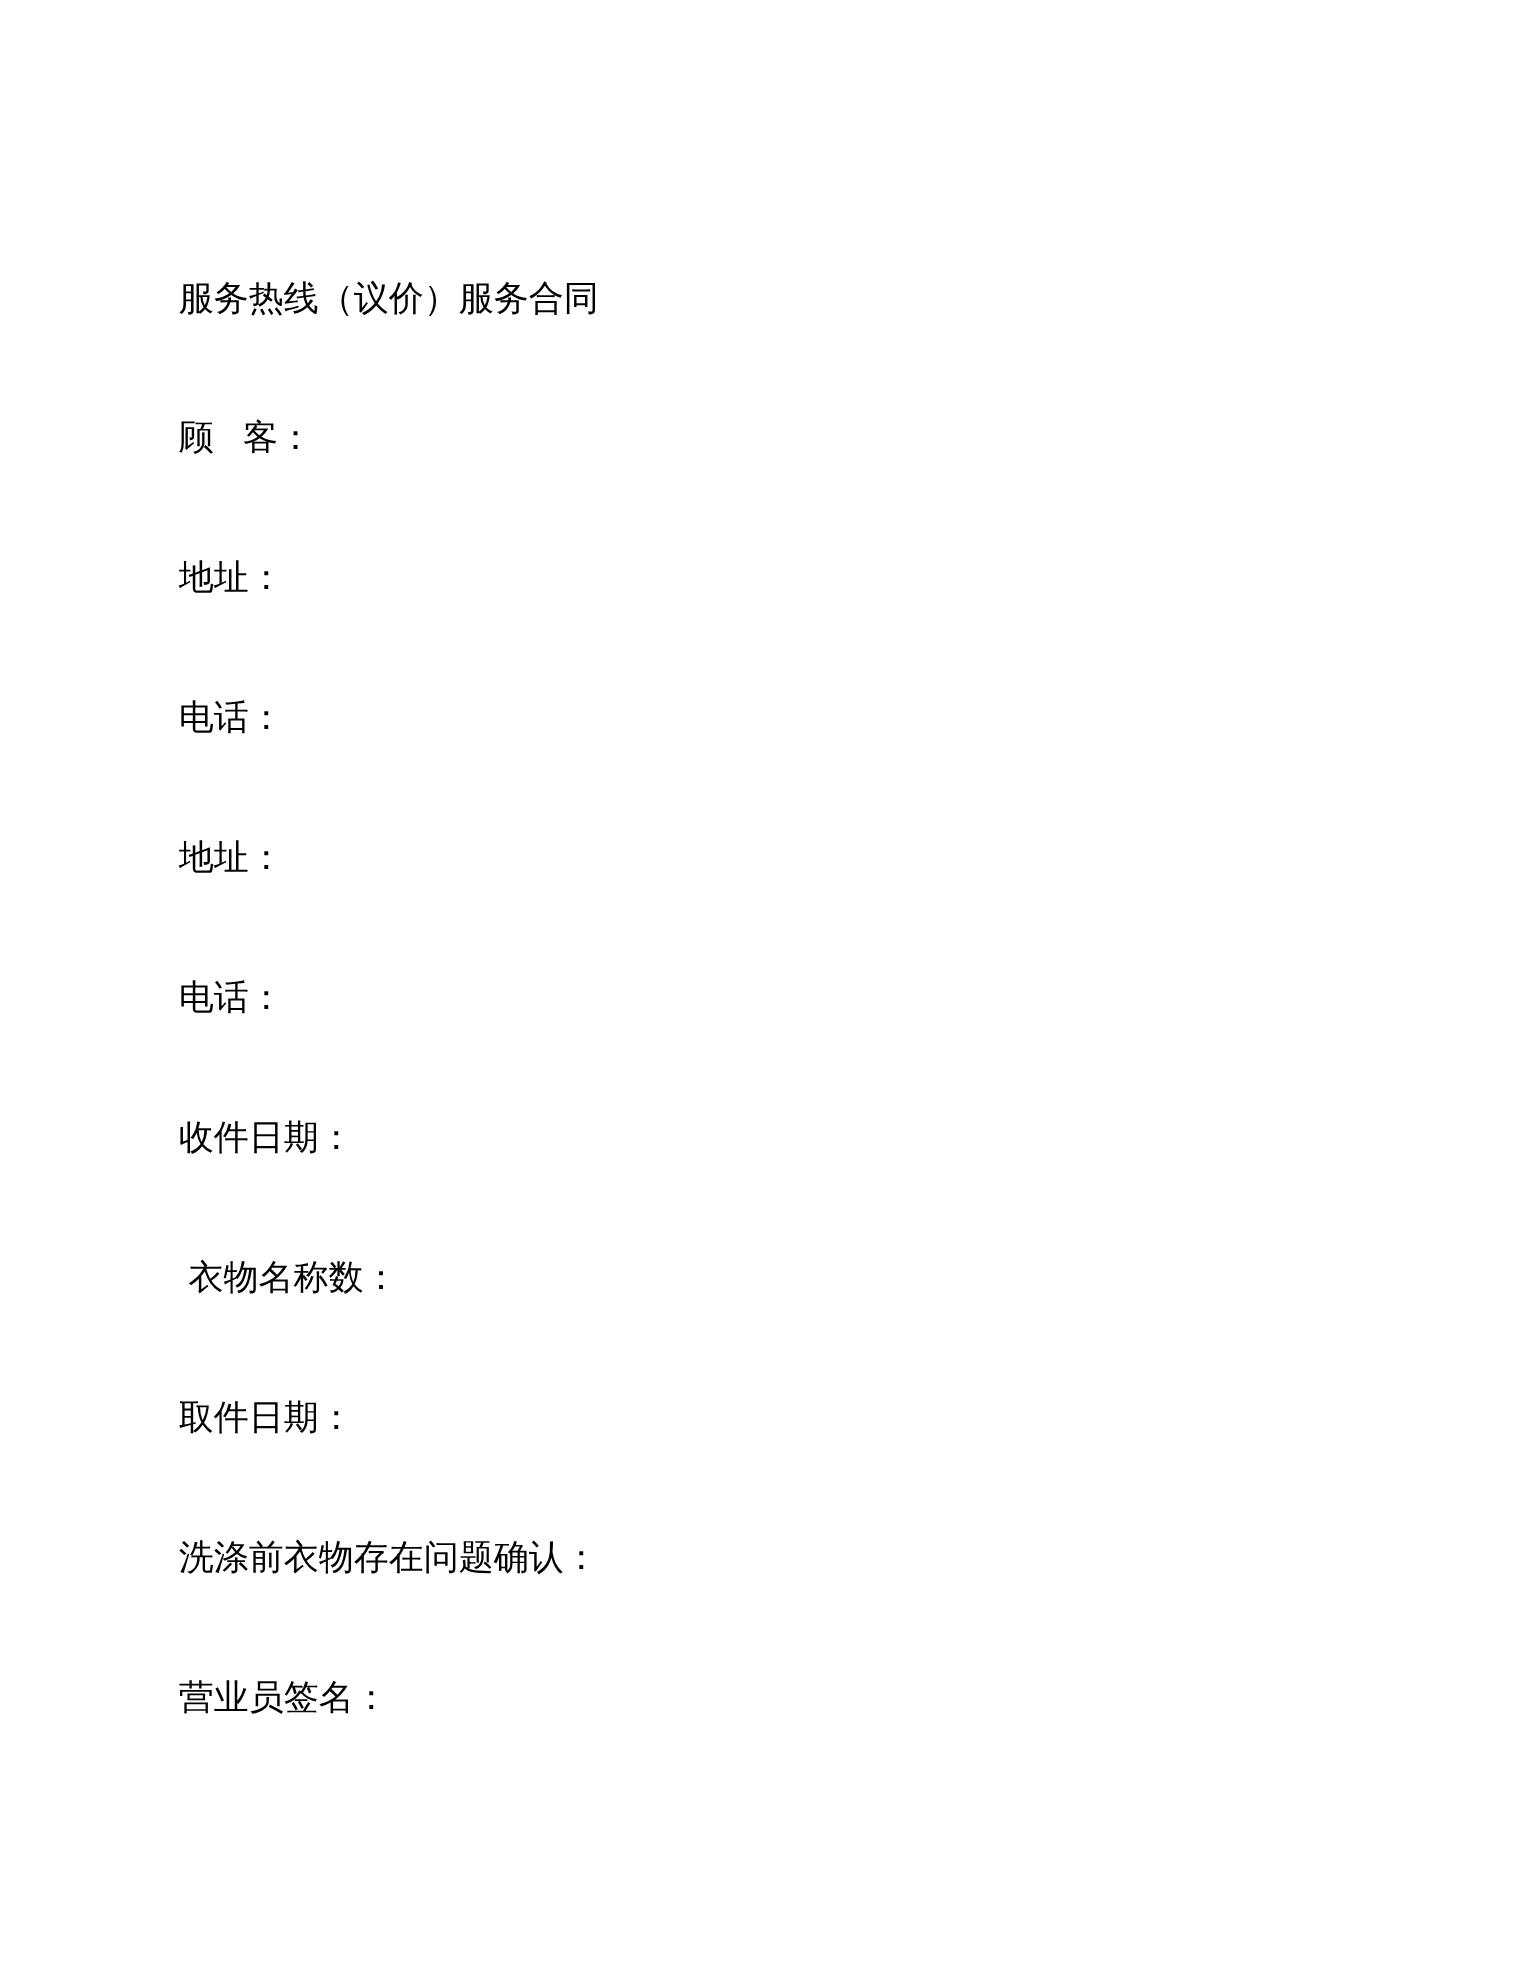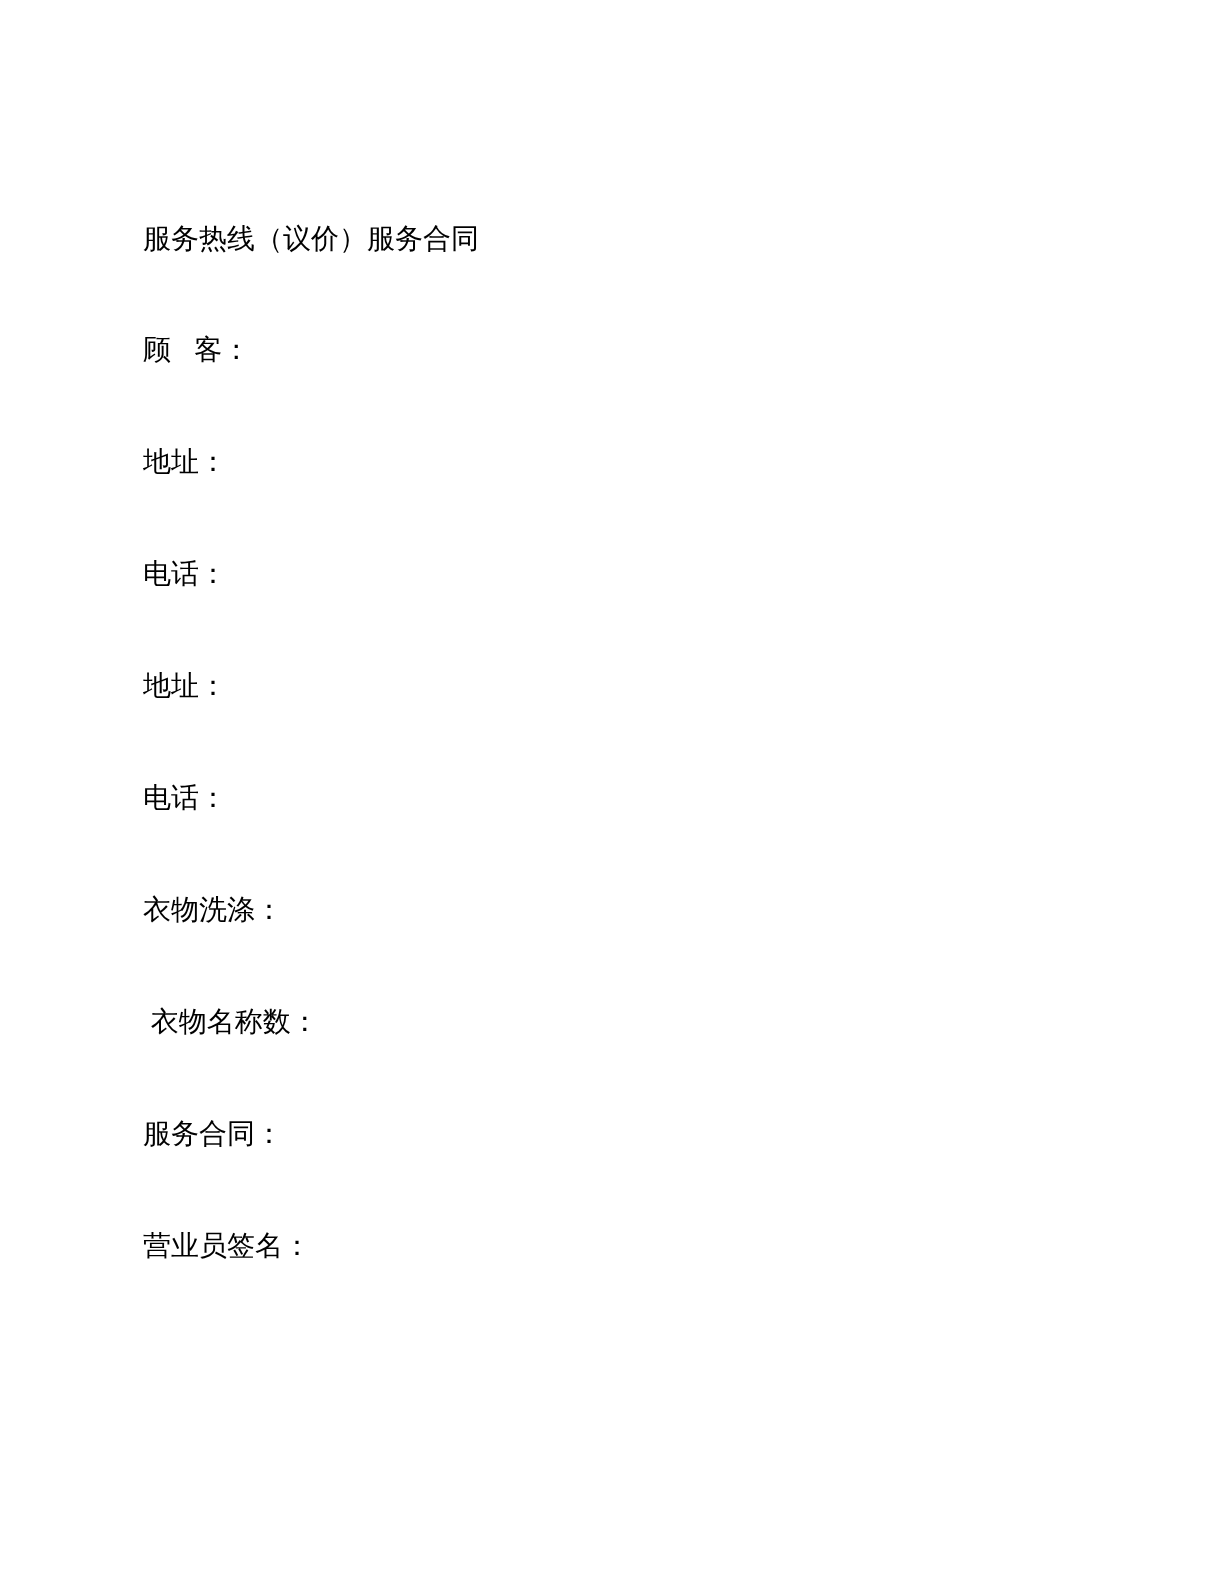--- a/index.html
+++ b/index.html
@@ -39,7 +39,7 @@
   <div class="ln">电话：</div>
   <div class="ln">地址：</div>
   <div class="ln">电话：</div>
-  <div class="ln">衣物洗涤：</div>
+  <div class="ln">收件日期：</div>
   <div class="ln"> 衣物名称数：</div>
   <div class="ln">服务合同：</div>
   <div class="ln">营业员签名：</div>

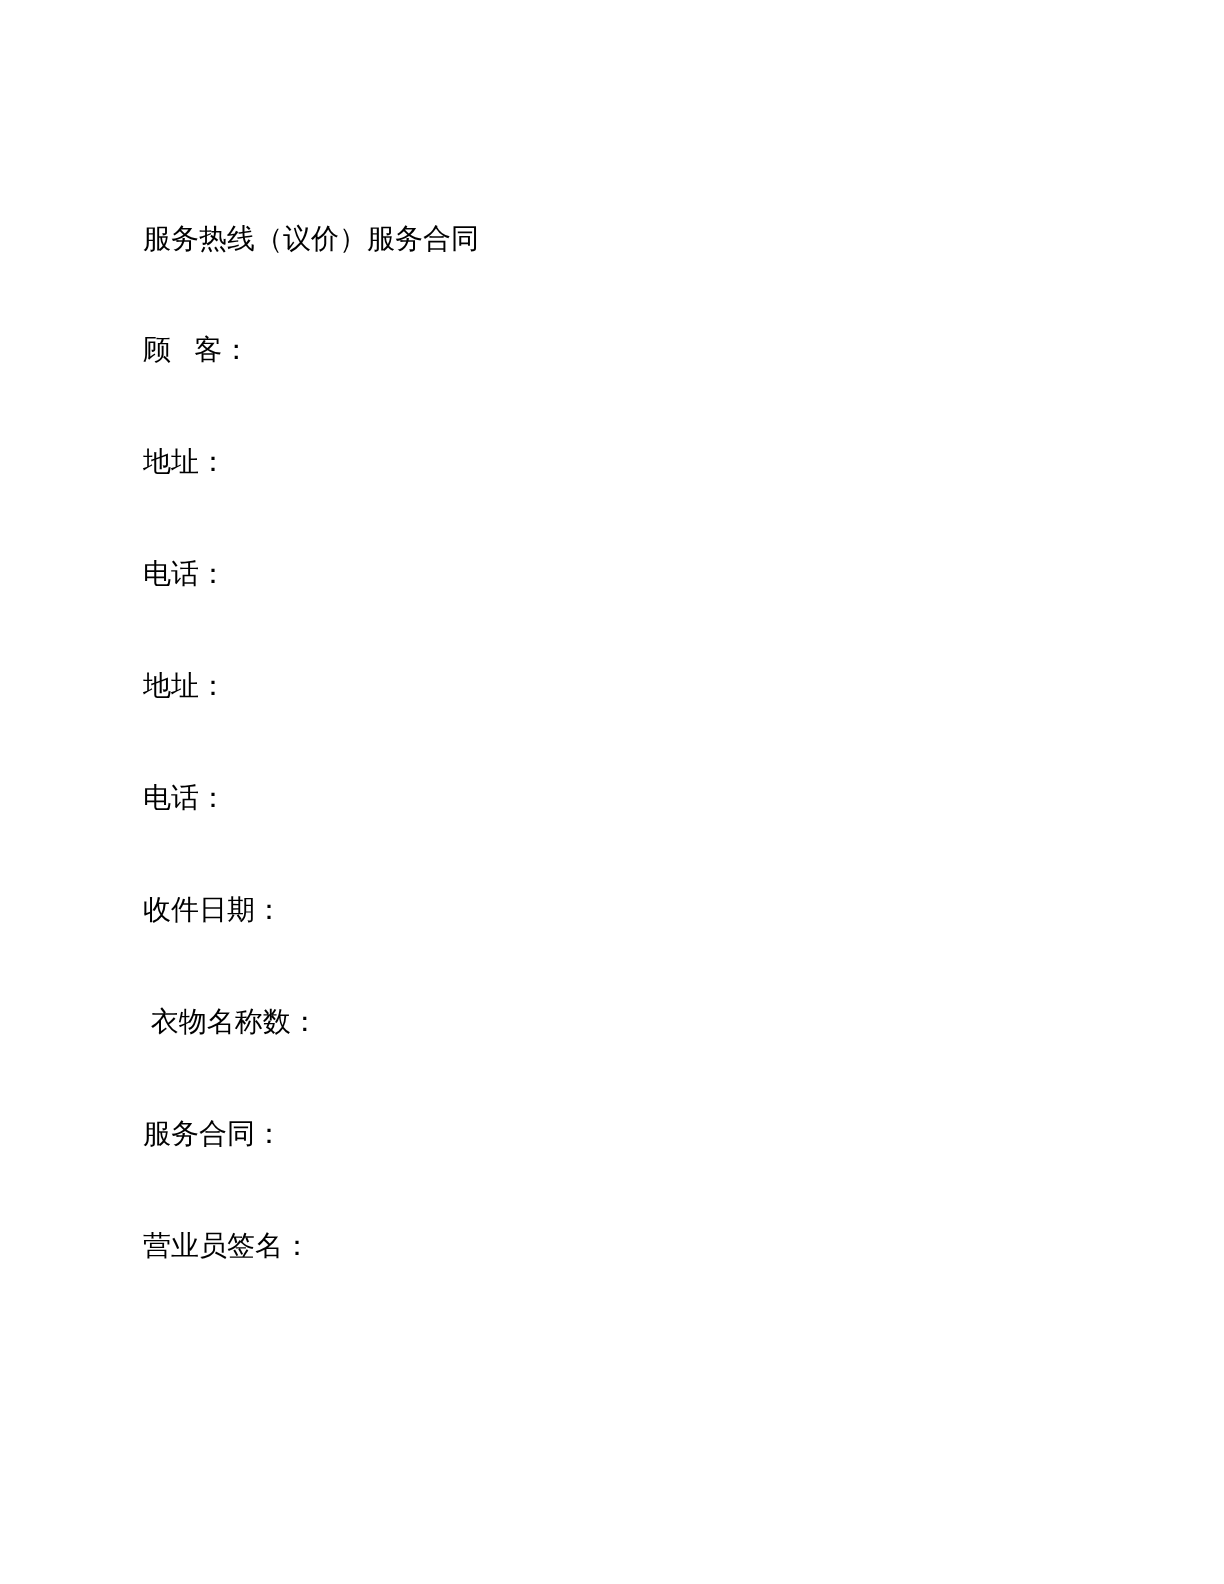--- a/index.html
+++ b/index.html
@@ -41,7 +41,7 @@
   <div class="ln">电话：</div>
   <div class="ln">收件日期：</div>
   <div class="ln"> 衣物名称数：</div>
-  <div class="ln">服务合同：</div>
+  <div class="ln">取件日期：</div>
   <div class="ln">营业员签名：</div>
   
   

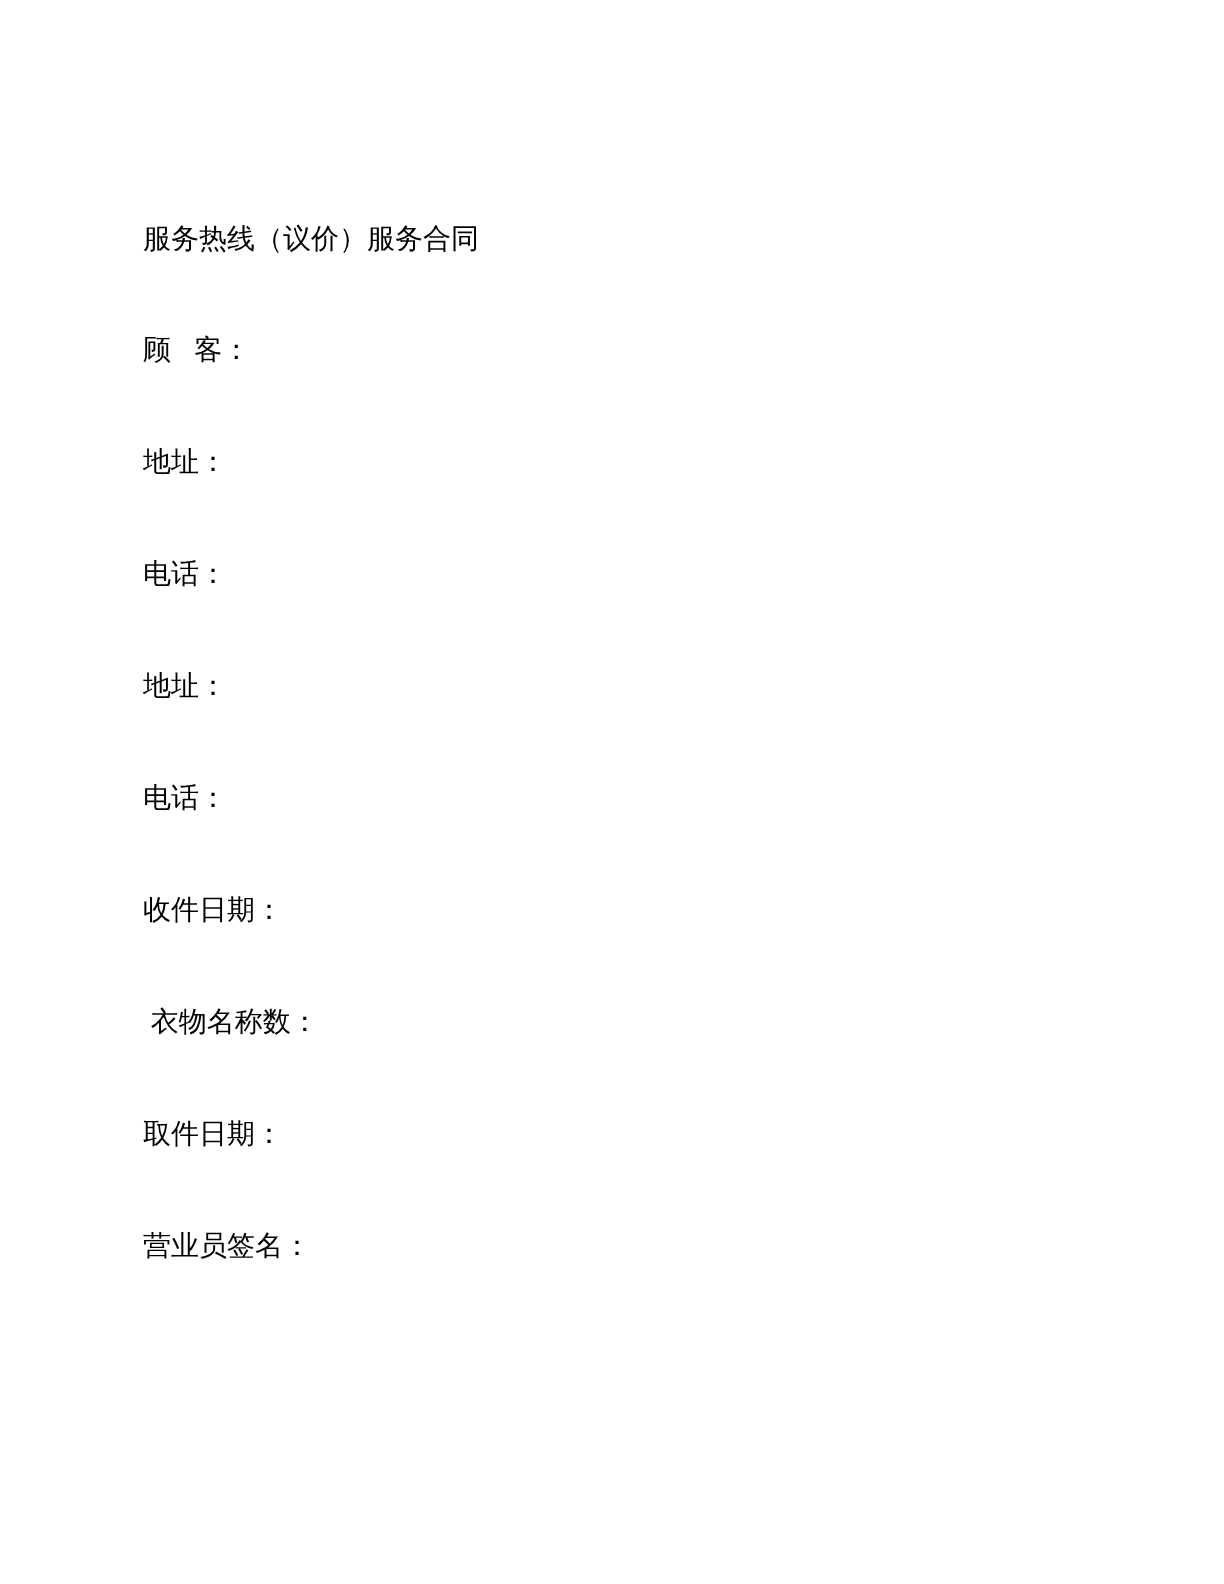--- a/index.html
+++ b/index.html
@@ -42,6 +42,7 @@
   <div class="ln">收件日期：</div>
   <div class="ln"> 衣物名称数：</div>
   <div class="ln">取件日期：</div>
+  <div class="ln">洗涤前衣物存在问题确认：</div>
   <div class="ln">营业员签名：</div>
   
   

